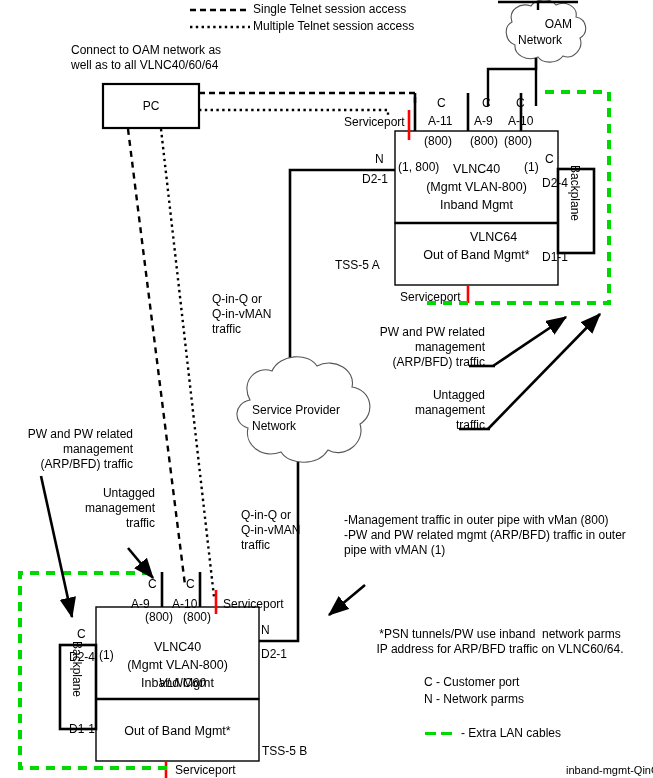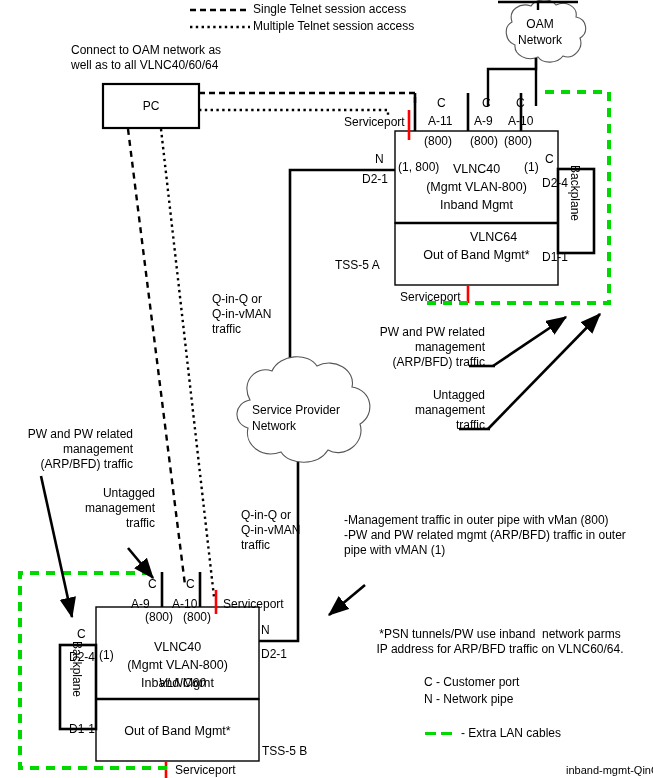--- a/index.html
+++ b/index.html
@@ -152,7 +152,7 @@
 
   <div class="lbl" style="left:103px; top:99px; width:96px; text-align:center;">PC</div>
 
-  <div class="lbl ctr" style="left:508px; top:17px; width:64px;">OAM</div>
+  <div class="lbl ctr" style="left:508px; top:17px; width:64px;text-align:right;">OAM</div>
   <div class="lbl ctr" style="left:508px; top:33px; width:64px;">Network</div>
 
   <div class="lbl" style="left:437px; top:96px;">C</div>

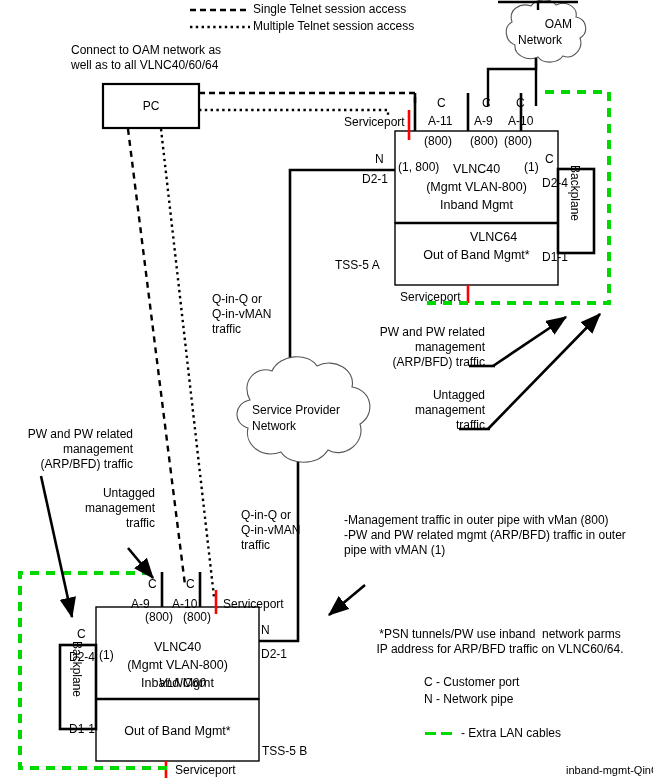--- a/index.html
+++ b/index.html
@@ -226,7 +226,7 @@
 IP address for ARP/BFD traffic on VLNC60/64.</div>
 
   <div class="lbl" style="left:424px; top:675px;">C - Customer port</div>
-  <div class="lbl" style="left:424px; top:692px;">N - Network pipe</div>
+  <div class="lbl" style="left:424px; top:692px;">N - Network parms</div>
   <div class="legend-dash" style="left:425px; top:732px; width:11px;"></div>
   <div class="legend-dash" style="left:441px; top:732px; width:11px;"></div>
   <div class="lbl" style="left:461px; top:726px;">- Extra LAN cables</div>

